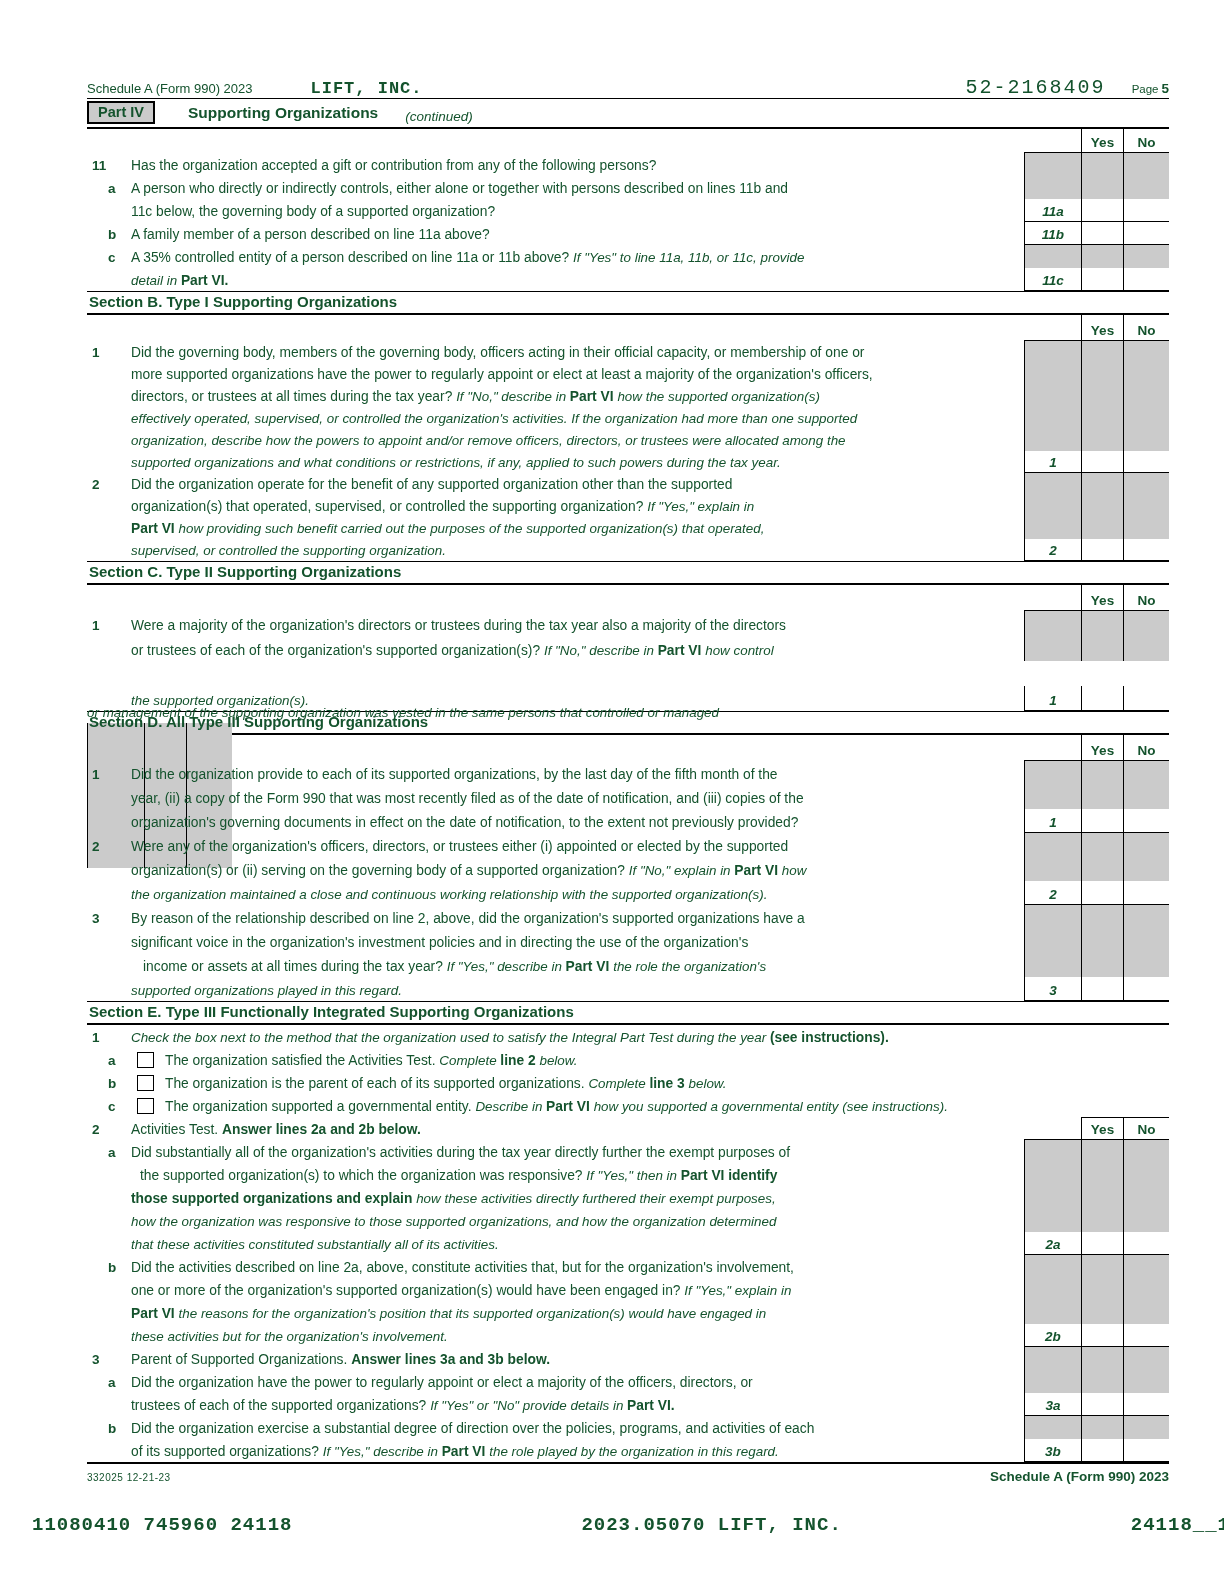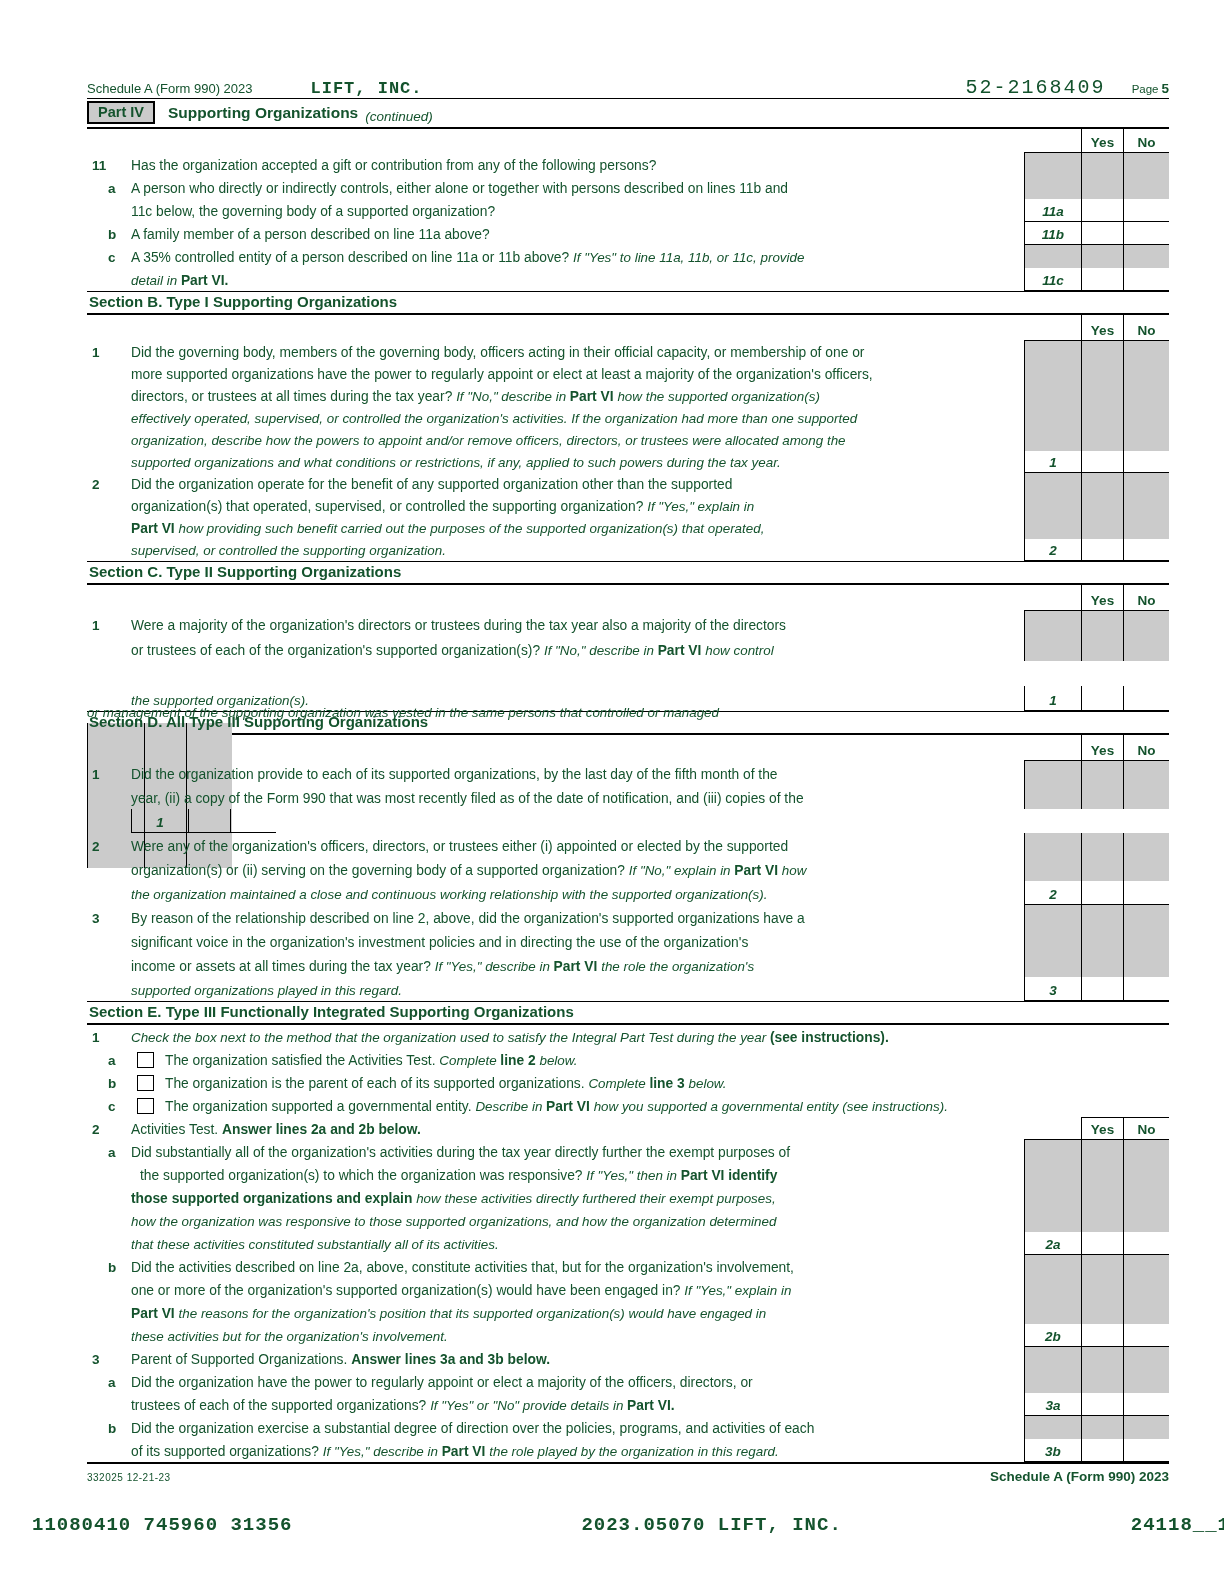--- a/index.html
+++ b/index.html
@@ -22,7 +22,7 @@
   .hdr-pagenum { font-size:13.5px; font-weight:bold; margin-left:3px; }
 
   
-  .partbar { display:flex; align-items:center; border-top:1.5px solid #000; border-bottom:2.5px solid #000; padding:2px 0 3px 0; }
+  .partbar { display:flex; align-items:center; border-top:1.5px solid #000; border-bottom:2.5px solid #000; padding:2px 0 3px 0;gap:20px; }
   .partbox { border:2px solid #000; background:#cbcbcb; font-weight:bold; font-size:14.5px; padding:1px 9px 2px 9px; margin-right:13px; }
   .parttitle { font-weight:bold; font-size:15.5px; }
   .partcont { font-style:italic; font-size:13.5px; margin-left:7px; align-self:flex-end; }

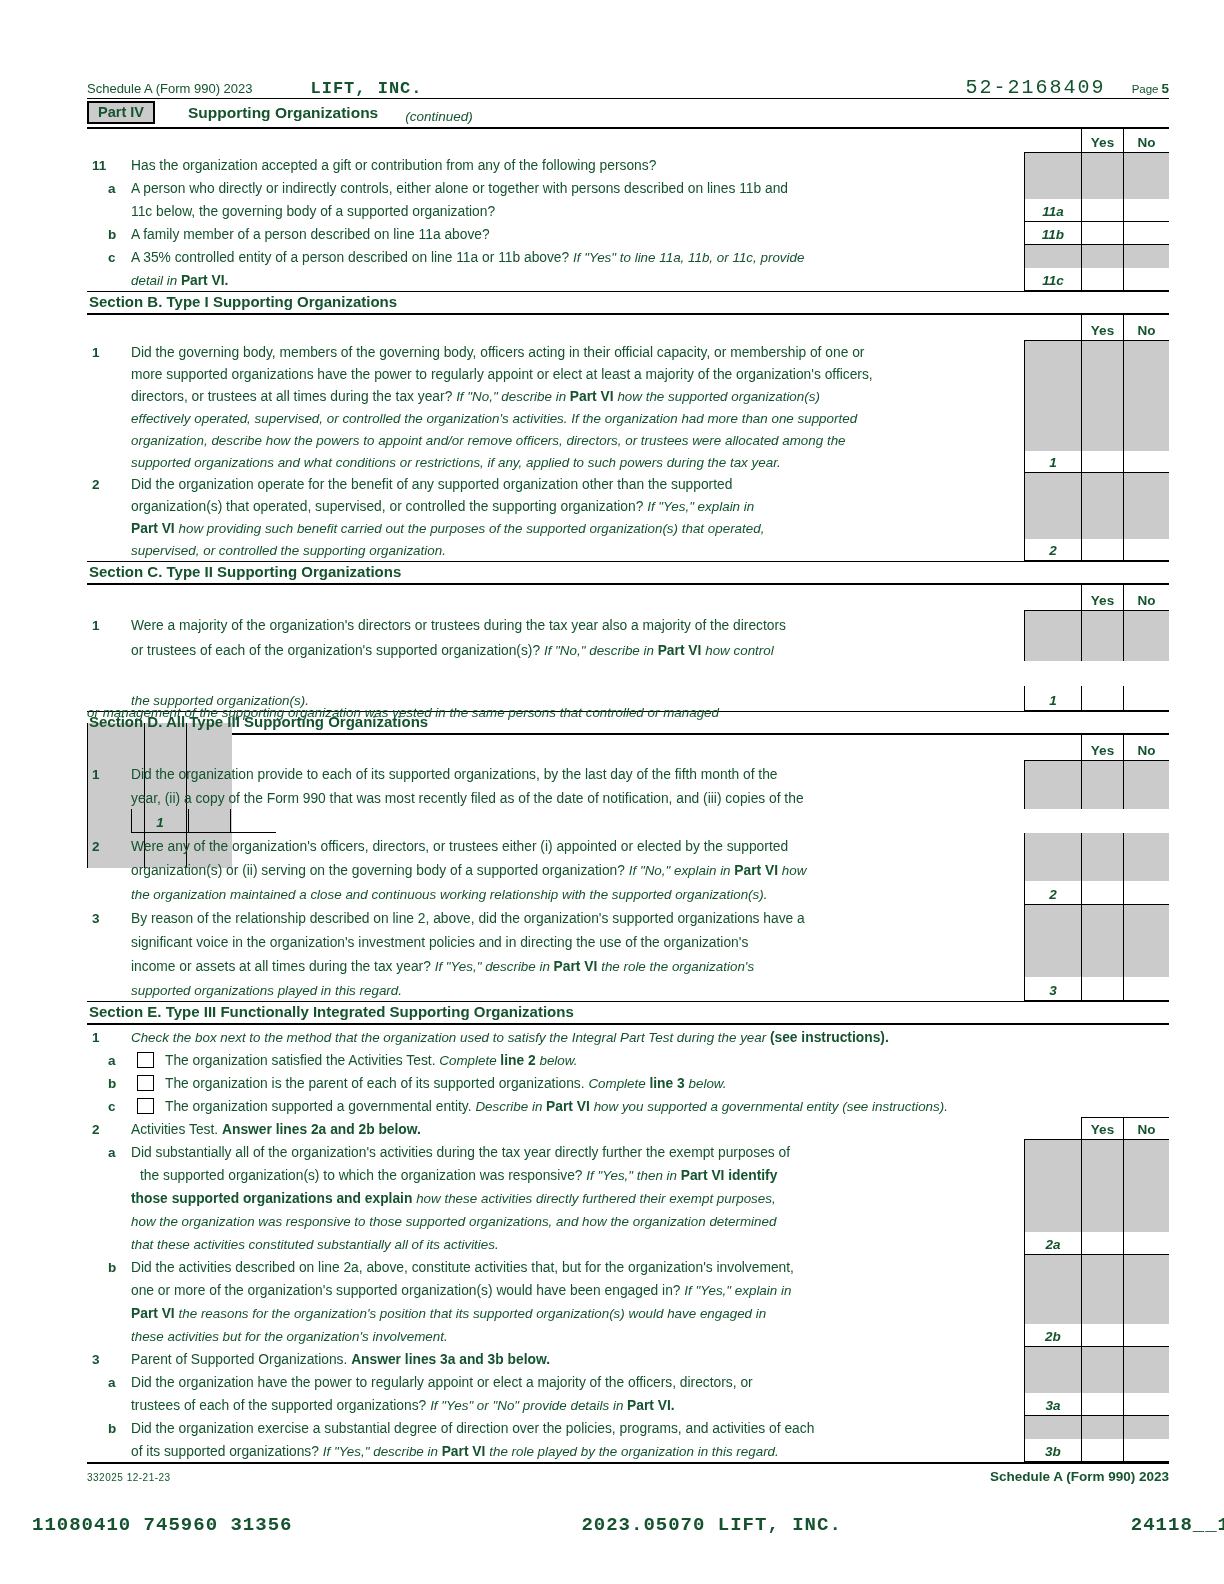--- a/index.html
+++ b/index.html
@@ -393,6 +393,9 @@
           </div>
           <div class="qrow" style="height: 24px;">
             <div class="qnum main"></div>
+            <div class="qtext">
+              <span class="seg-r">organization's governing documents in effect on the date of notification, to the extent not previously provided?</span>
+            </div>
             <div class="cell ans">
               <div class="c-num">1</div>
               <div class="c-yes"></div>

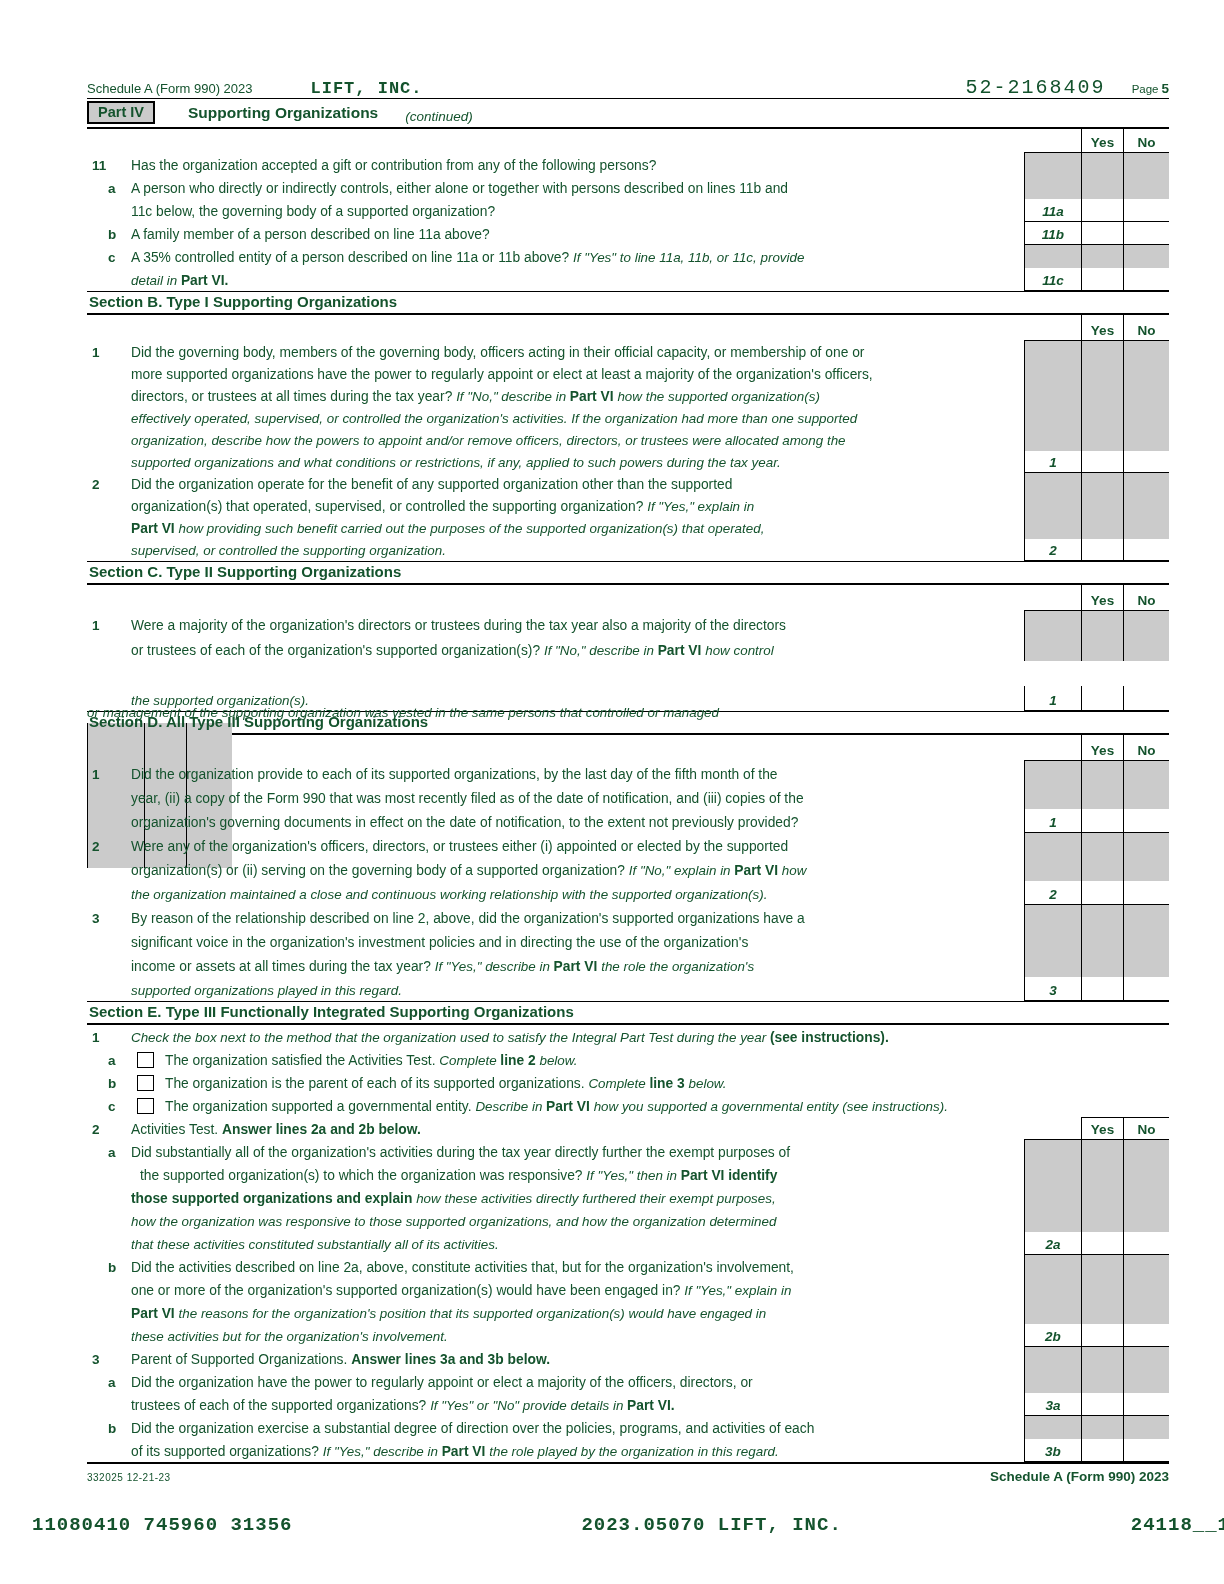--- a/index.html
+++ b/index.html
@@ -460,7 +460,7 @@
               <div class="c-no"></div>
             </div>
           </div>
-          <div class="qrow" style="height: 24px;">
+          <div class="qrow" style="height: 24px; gap: 12px;">
             <div class="qnum main"></div>
             <div class="qtext">
               <span class="seg-r">income or assets at all times during the tax year? </span>

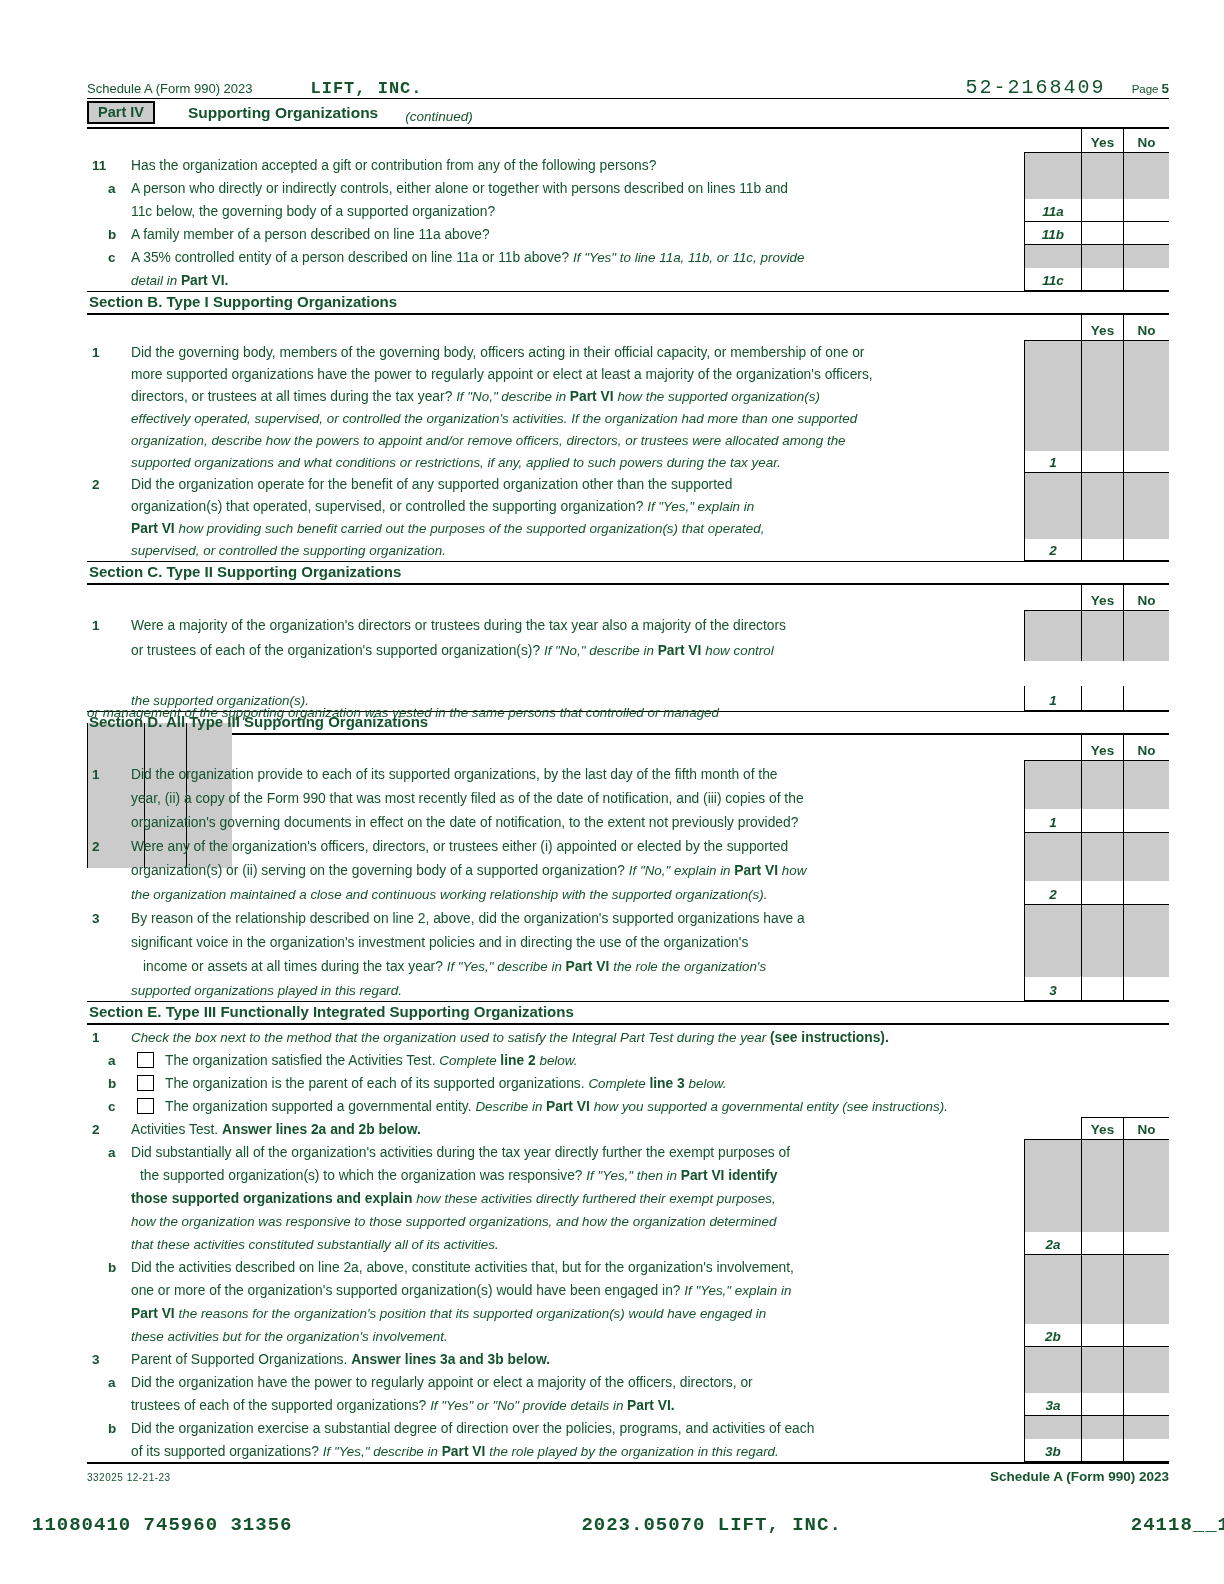--- a/index.html
+++ b/index.html
@@ -715,7 +715,7 @@
   </div>
 
   <div class="bottomline">
-    <span>11080410 745960 31356</span>
+    <span>11080410 745960 24118</span>
     <span>2023.05070 LIFT, INC.</span>
     <span>24118__1</span>
   </div>

